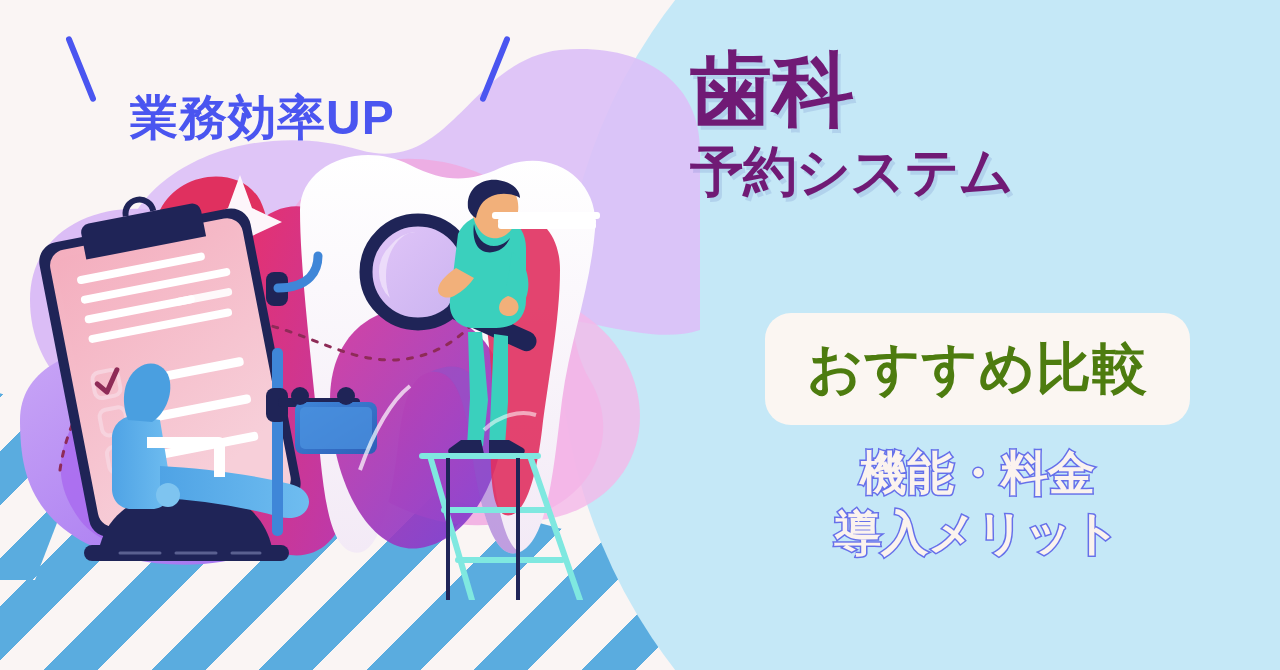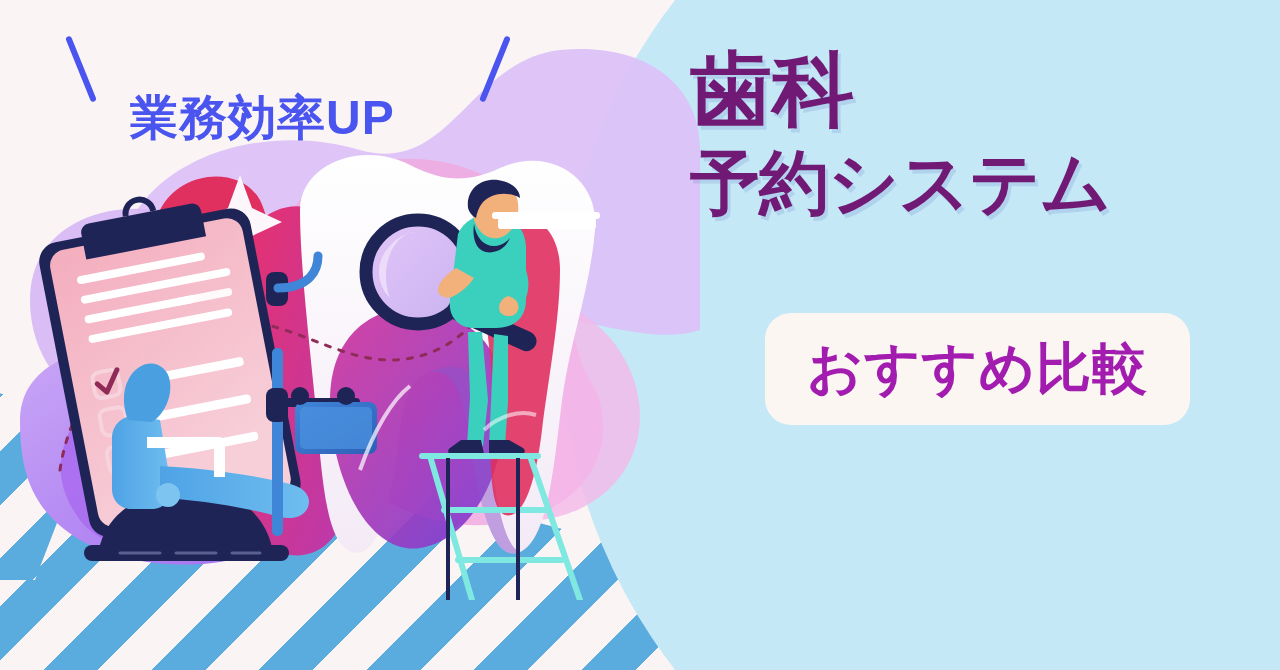--- a/index.html
+++ b/index.html
@@ -57,7 +57,7 @@
     text-shadow:3px 4px 0 rgba(90,110,190,.18);
     white-space:nowrap;
   }
-  .headline .l2{font-size:70px;display:block;margin-top:16px;letter-spacing:-1px;}
+  .headline .l2{font-size:54px;display:block;margin-top:16px;letter-spacing:-1px;font-family:Liberation Mono, monospace;}
 
   .badge{
     position:absolute;left:765px;top:313px;width:425px;height:112px;

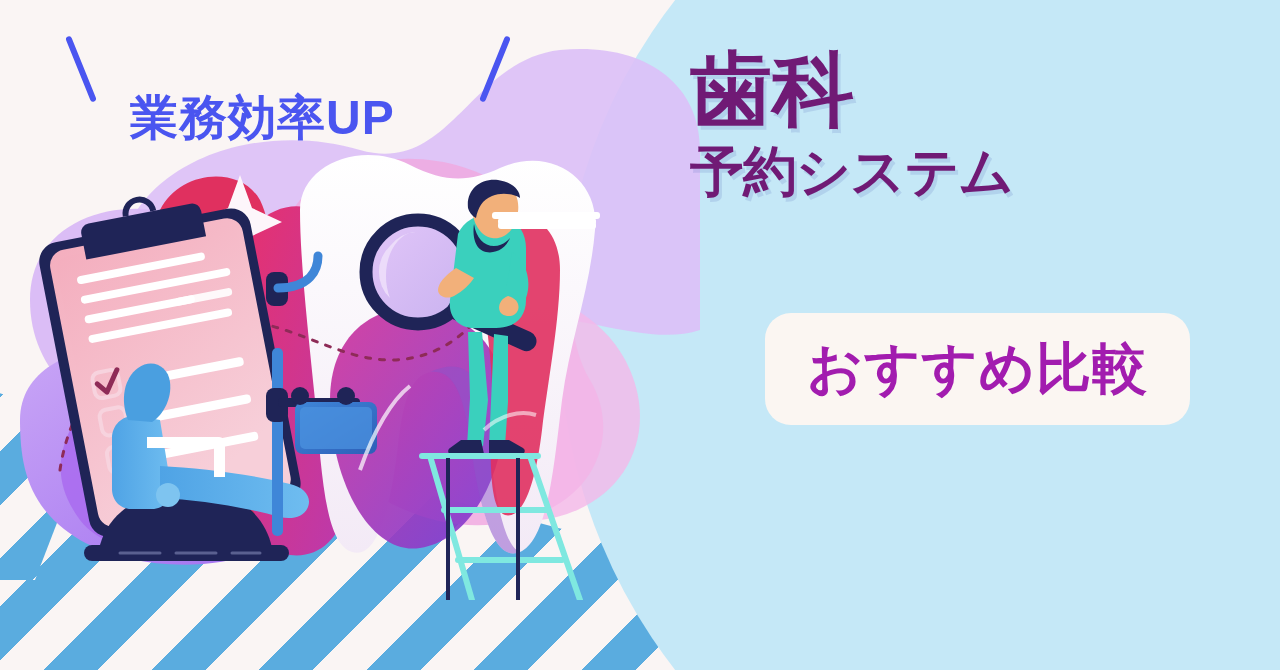--- a/index.html
+++ b/index.html
@@ -65,7 +65,7 @@
     display:flex;align-items:center;justify-content:center;
   }
   .badge-text{
-    font-size:55px;font-weight:900;color:#a21caf;letter-spacing:1px;white-space:nowrap;
+    font-size:55px;font-weight:900;color:#4d7c0f;letter-spacing:1px;white-space:nowrap;
   }
 
   .sub{

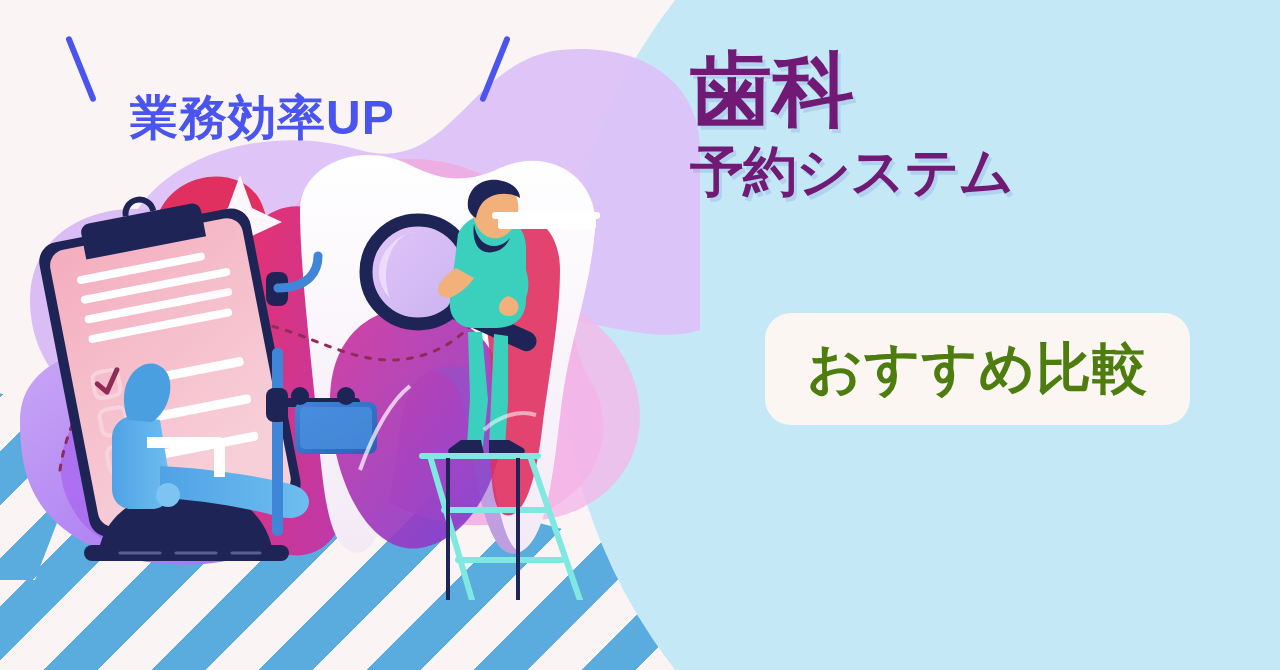--- a/index.html
+++ b/index.html
@@ -276,6 +276,10 @@
     <span class="badge-text">おすすめ比較</span>
   </div>
 
+  <div class="sub">
+    <span class="ln">機能・料金</span>
+    <span class="ln">導入メリット</span>
+  </div>
 
 </div>
 

